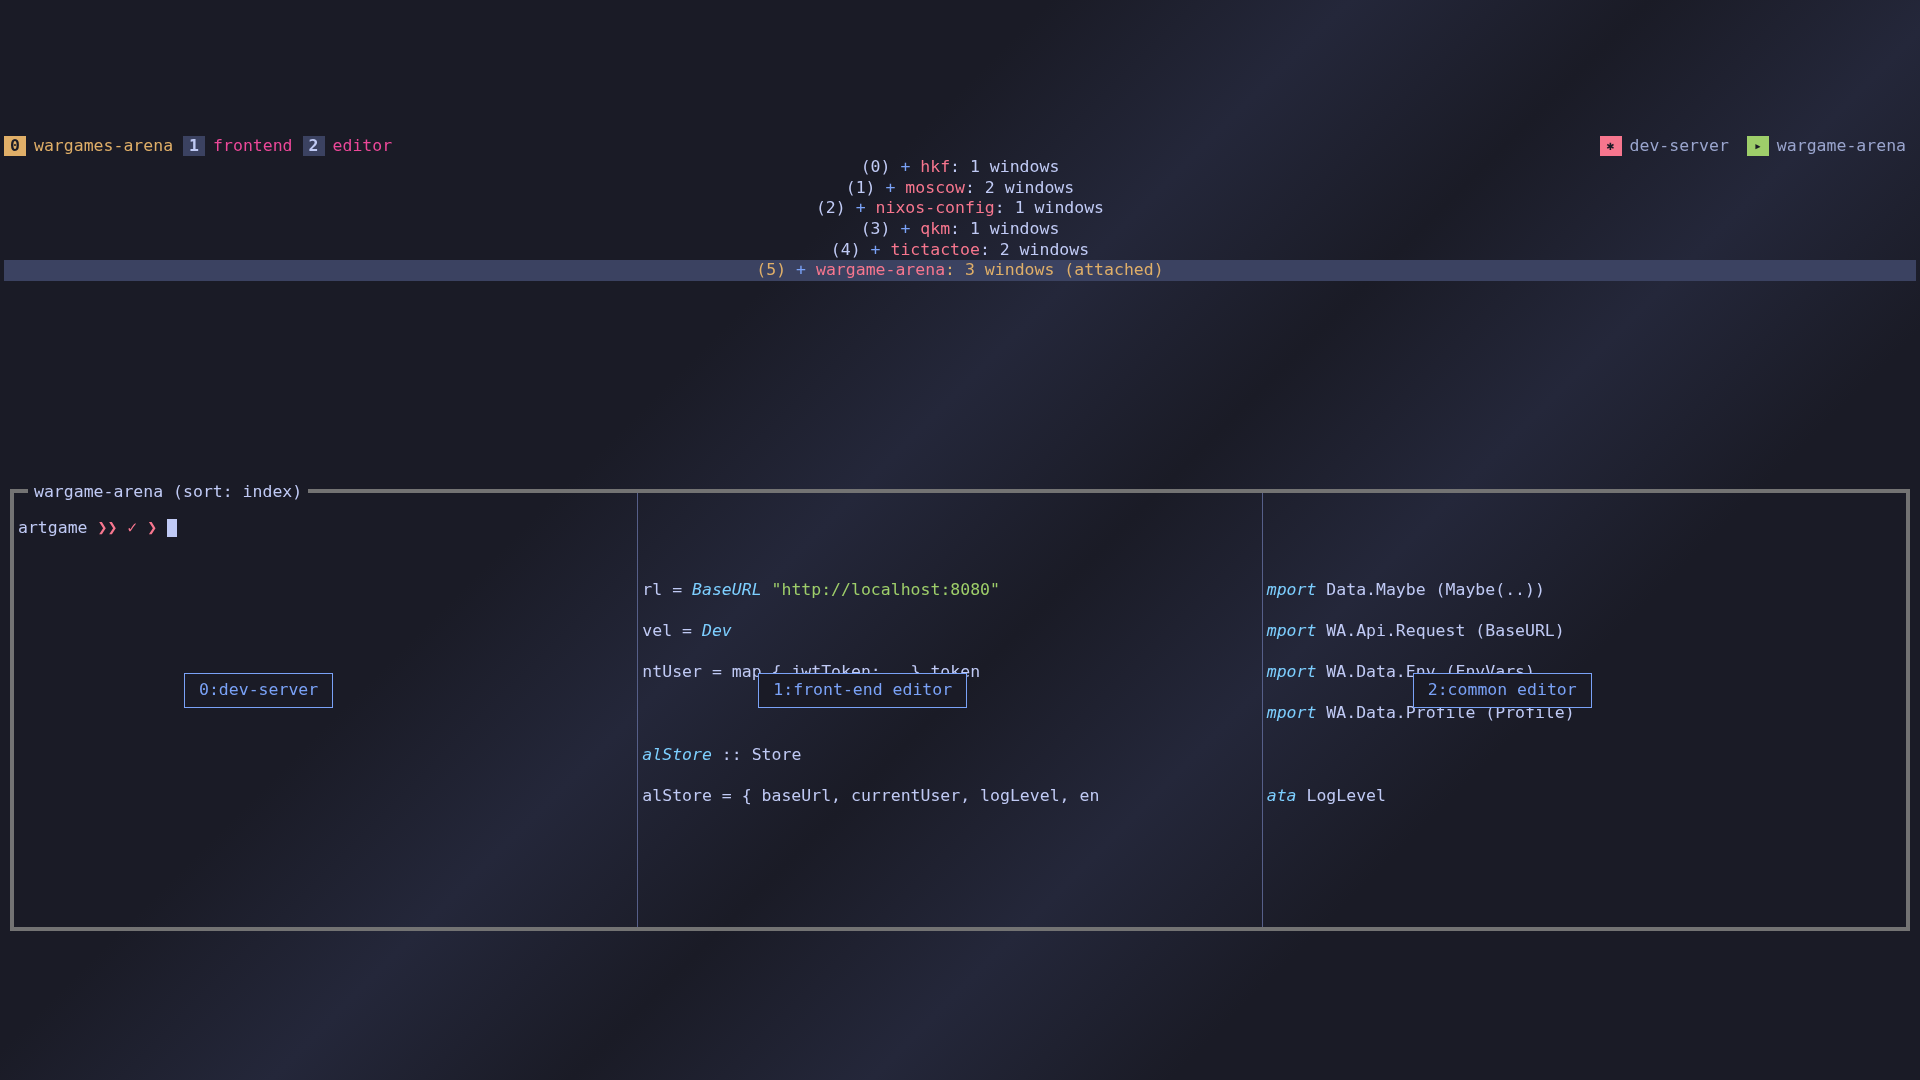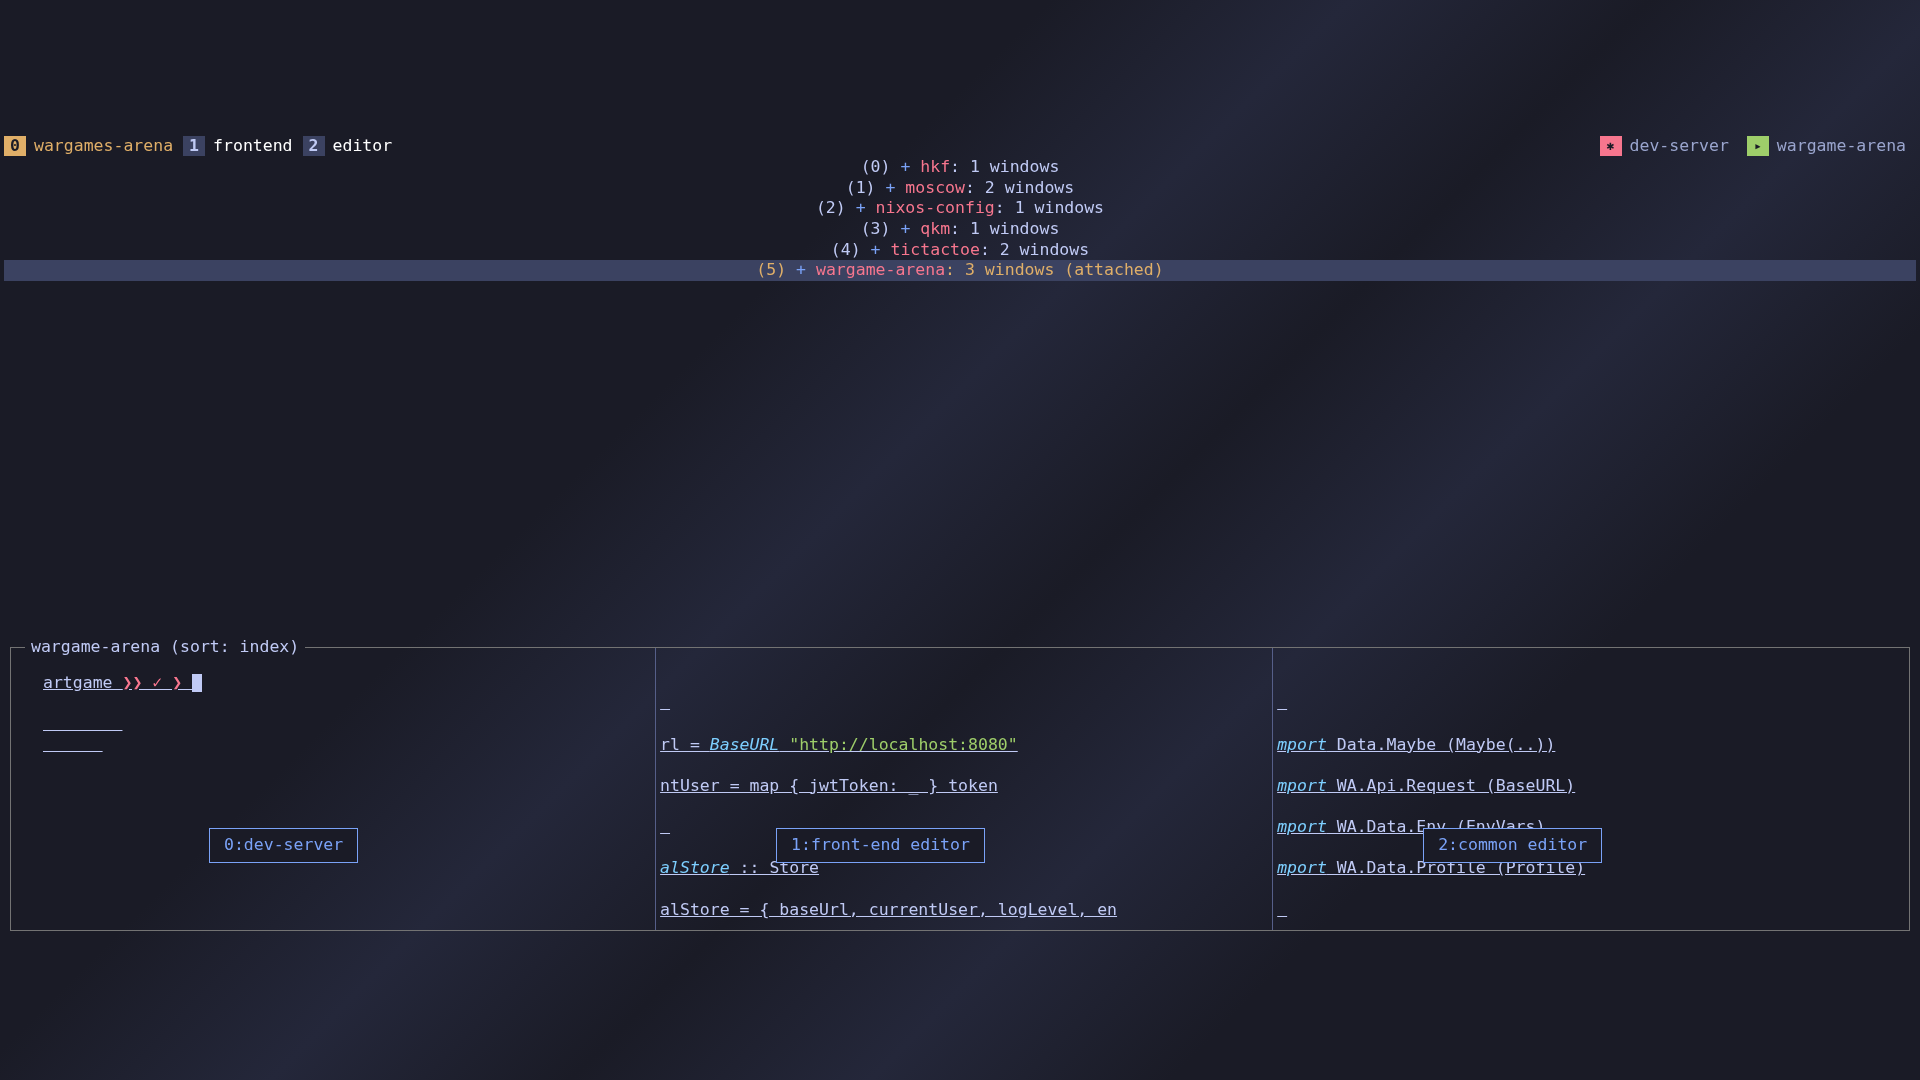--- a/index.html
+++ b/index.html
@@ -38,7 +38,7 @@
   }
   .tab-num.active { background: #e0af68; color: #1a1b26; }
   .tab-num.inactive { background: #3b4261; color: #c0caf5; }
-  .tab-label { padding: 0 10px 0 8px; color: #ffffff; }
+  .tab-label { padding: 0 10px 0 8px; color: #ec4899; }
   .tab-label.active { color: #e0af68; }
   .right-icon {
     display: inline-flex;

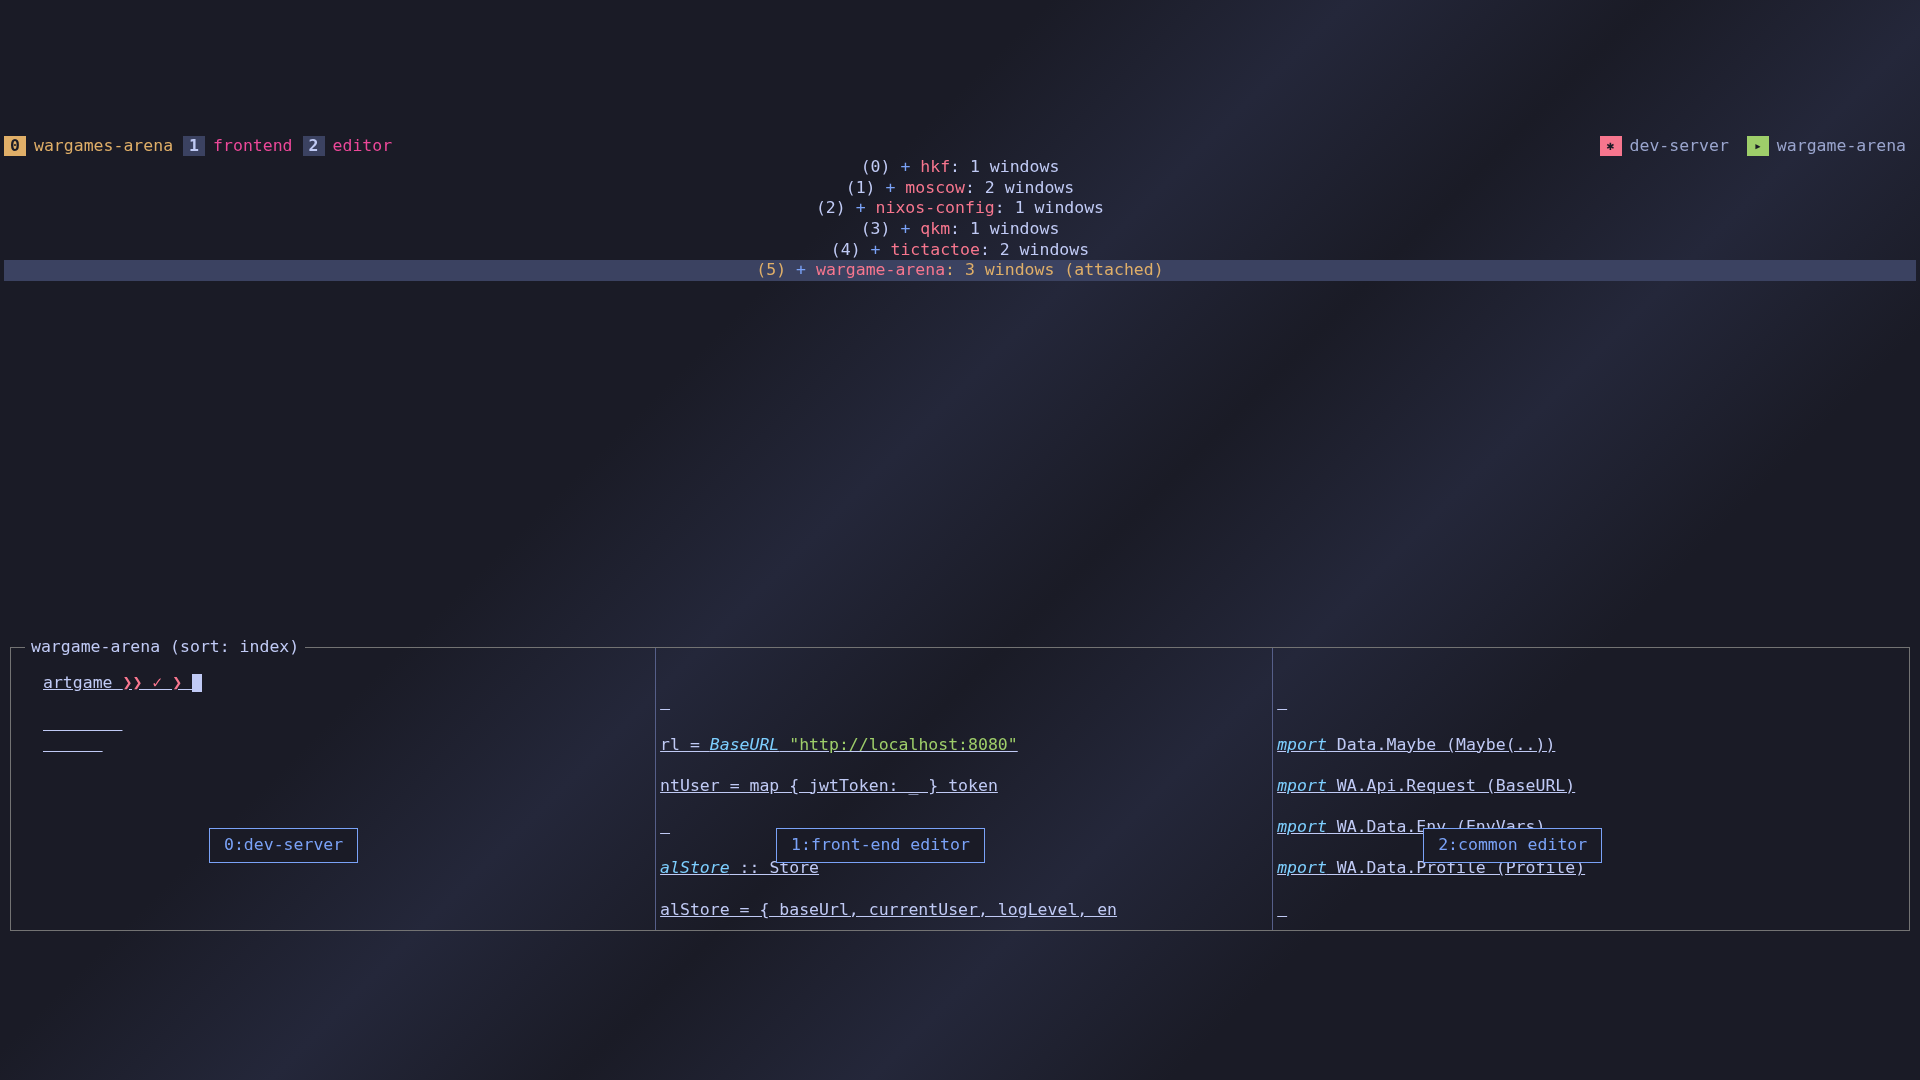--- a/index.html
+++ b/index.html
@@ -69,9 +69,8 @@
     left: 10px;
     right: 10px;
     bottom: 14px;
-    border: 1px solid #737373;
-    height: 284px;
-    padding-left: 28px;
+    border: 4px solid #737373;
+    height: 442px;
   }
   .preview-title {
     position: absolute;

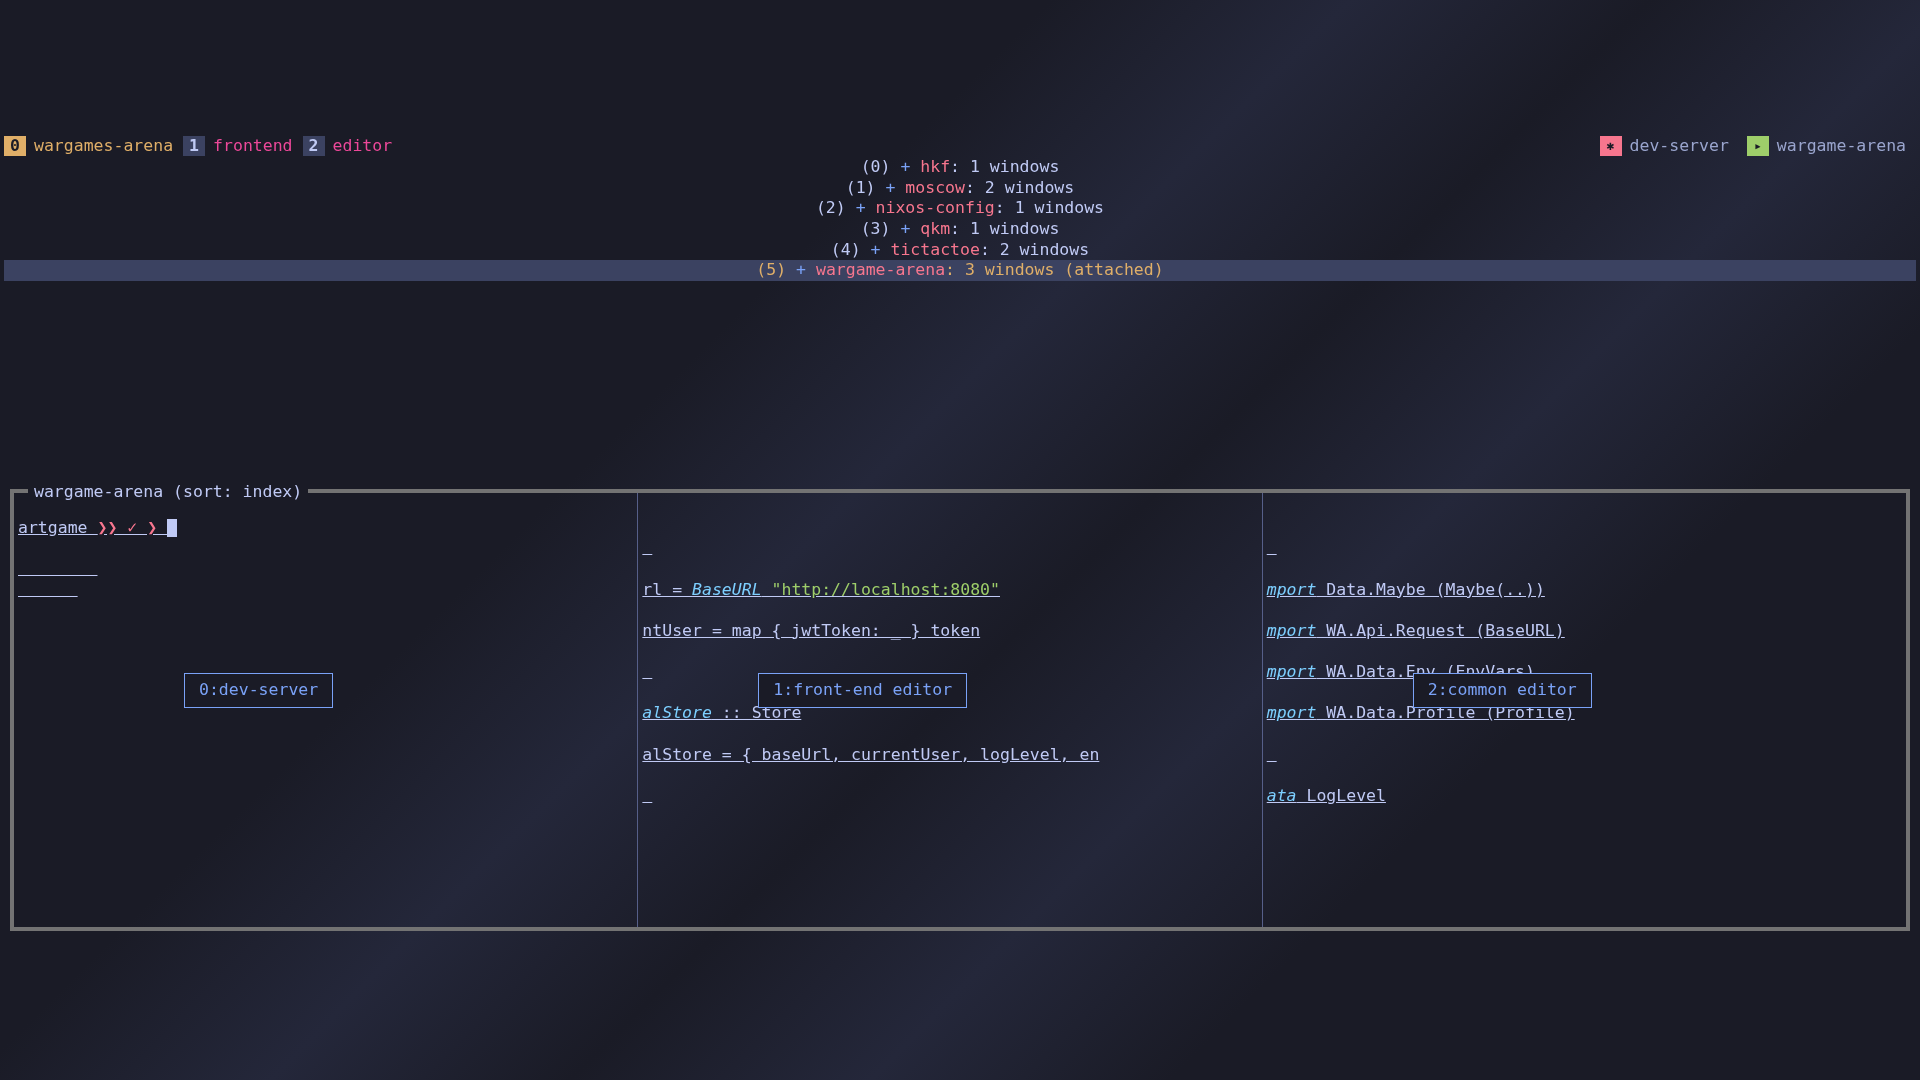--- a/index.html
+++ b/index.html
@@ -83,7 +83,6 @@
   .panes {
     display: flex;
     height: 100%;
-    text-decoration: underline;
   }
   .pane {
     position: relative;

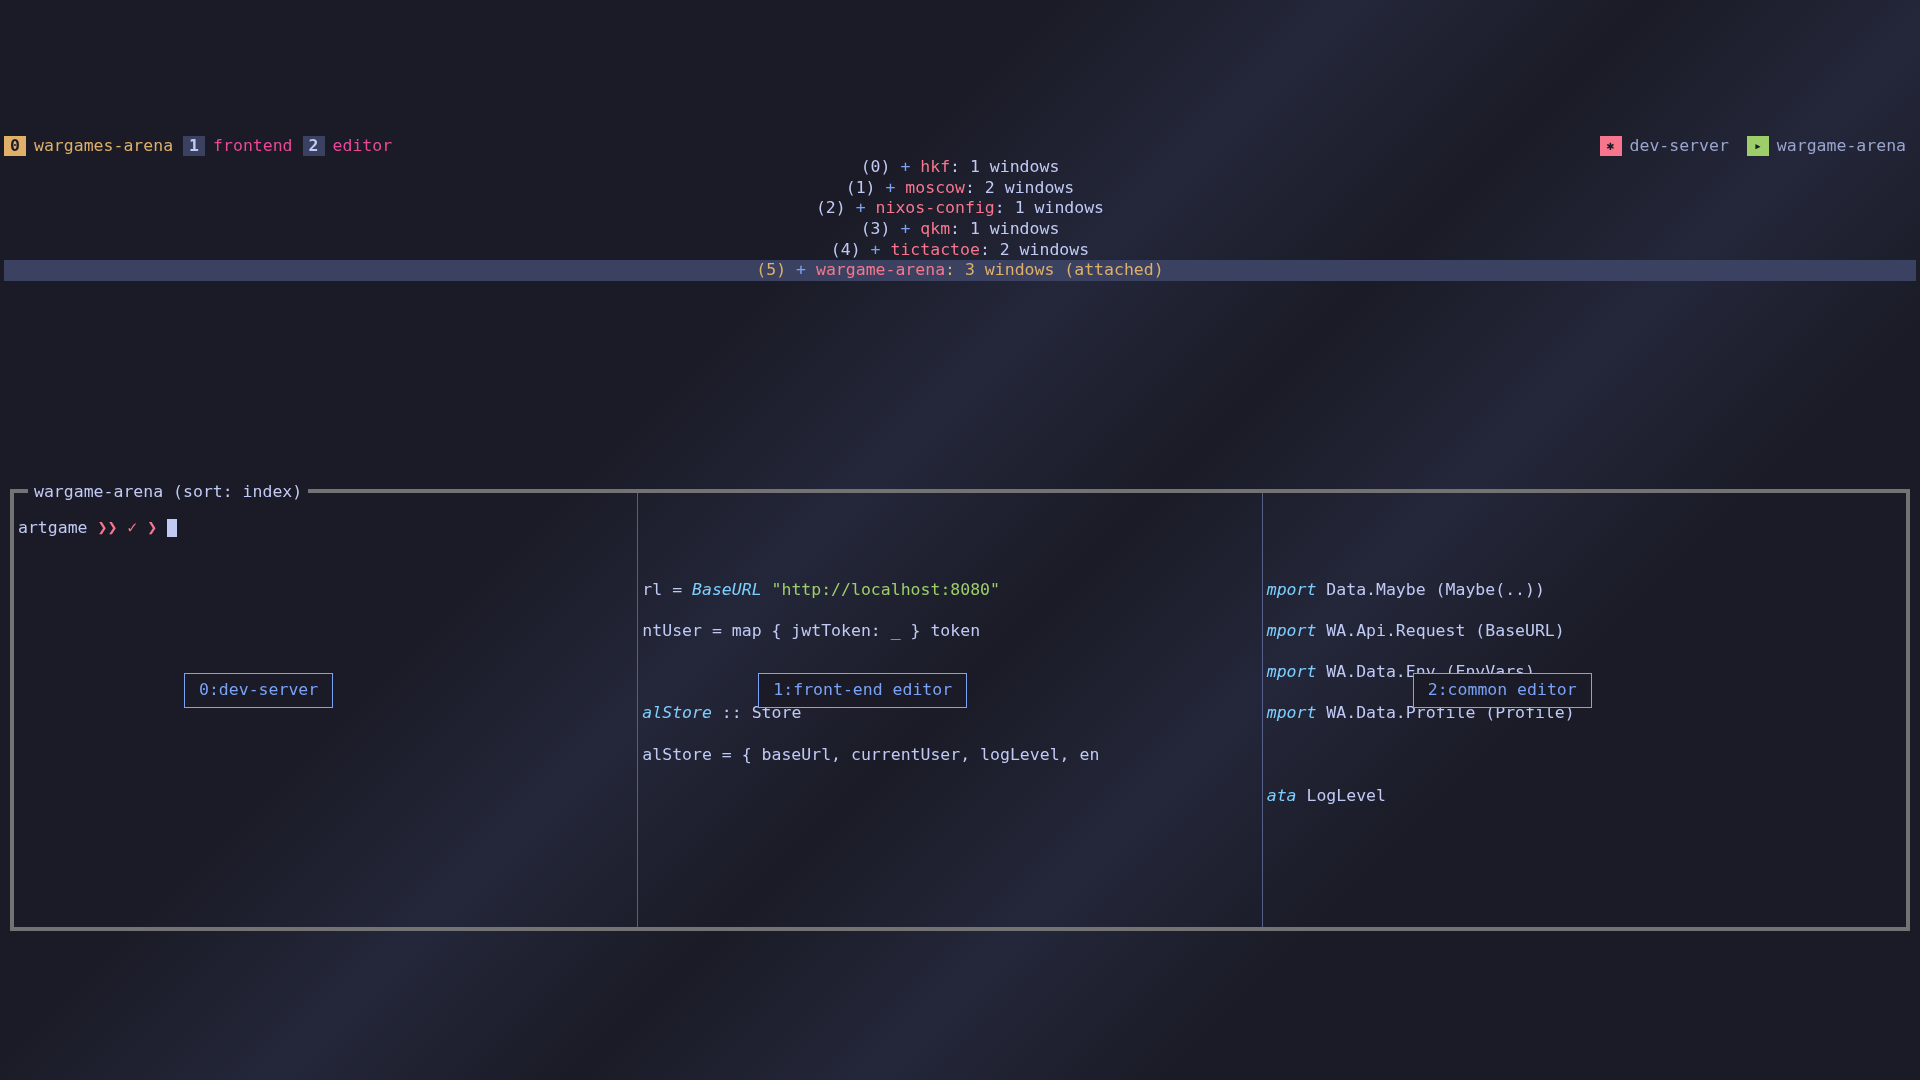--- a/index.html
+++ b/index.html
@@ -166,6 +166,7 @@
 <div class="code">
 <div>&nbsp;</div>
 <div><span>rl = </span><span class="ital">BaseURL</span><span class="str"> "http://localhost:8080"</span></div>
+<div><span>vel = </span><span class="ital">Dev</span></div>
 <div><span>ntUser = map { jwtToken: _ } token</span></div>
 <div>&nbsp;</div>
 <div><span class="ital">alStore</span><span> :: Store</span></div>

